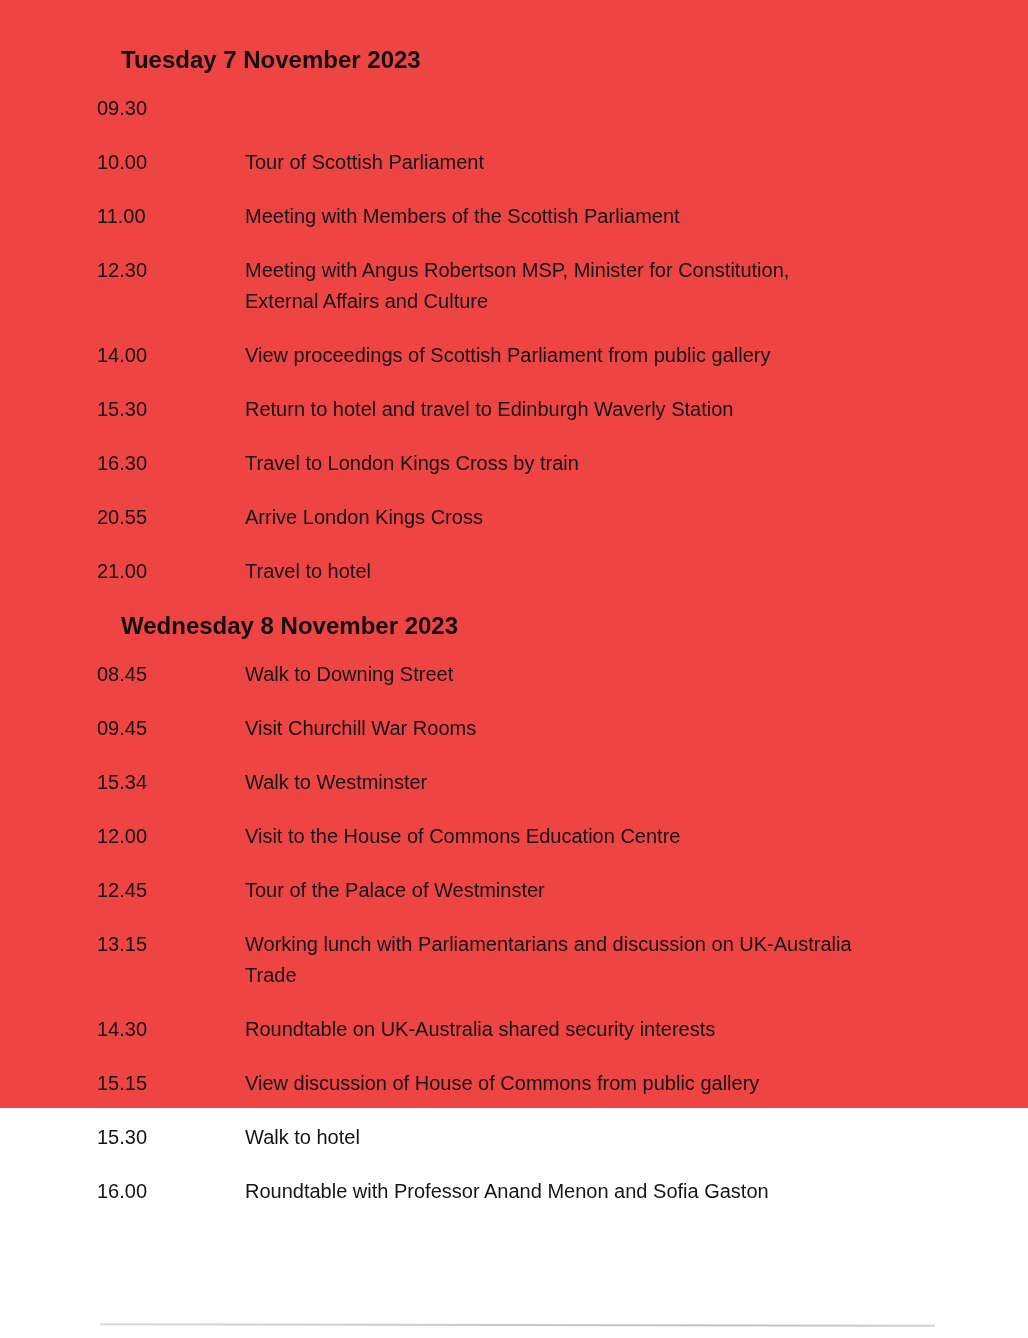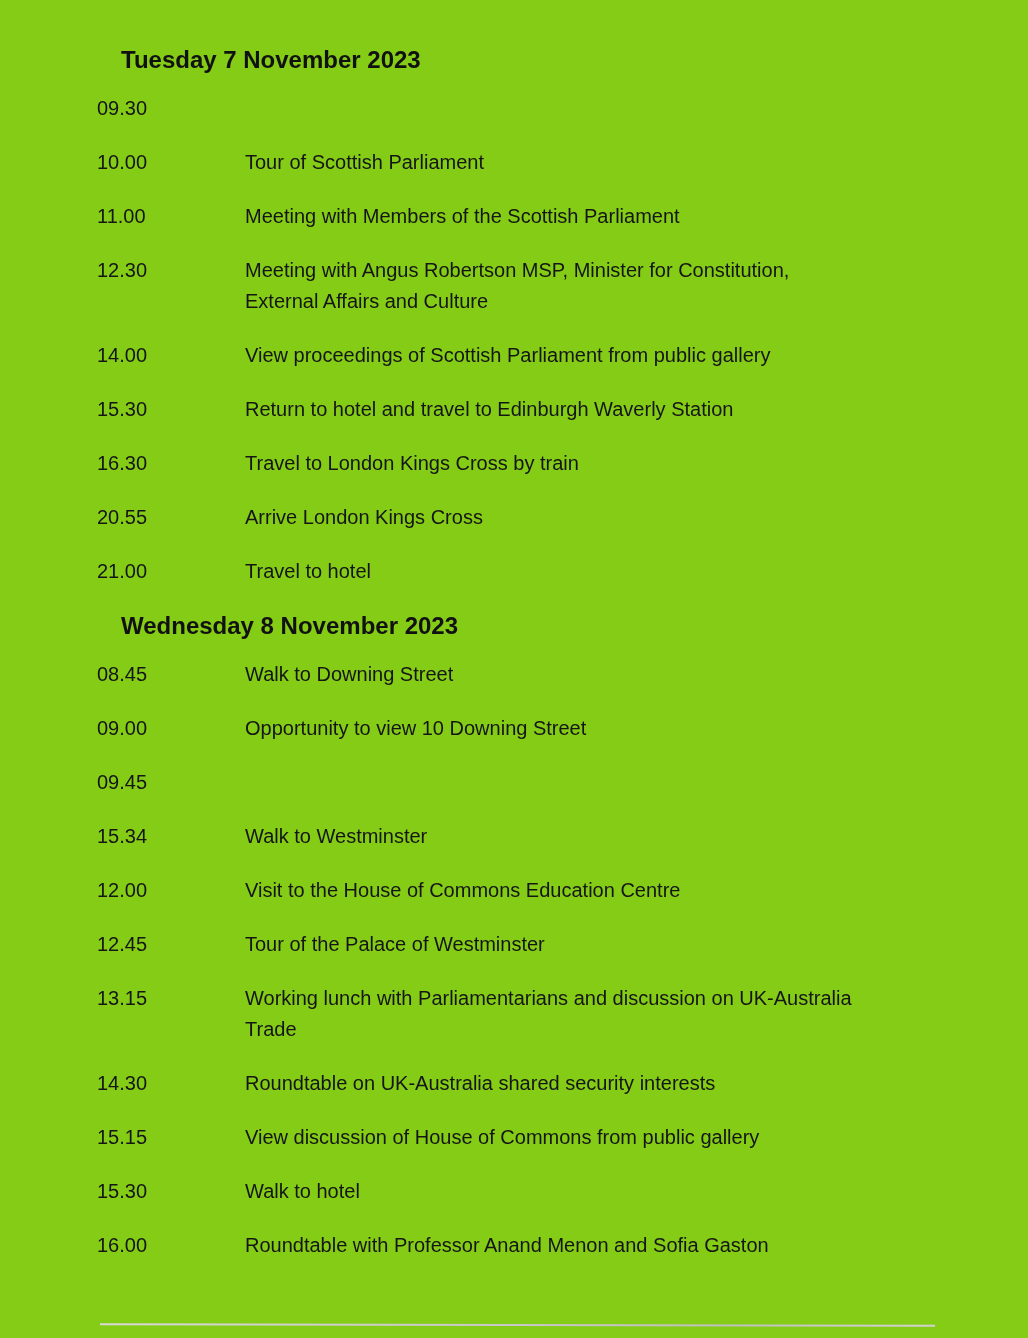--- a/index.html
+++ b/index.html
@@ -15,8 +15,8 @@
   .page {
     position: relative;
     width: 1028px;
-    height: 1338px;
-    background: #84cc16;
+    height: 1108px;
+    background: #ef4444;
   }
   .schedule { padding-top: 44px; }
   .day-section + .day-section { margin-top: 18px; }

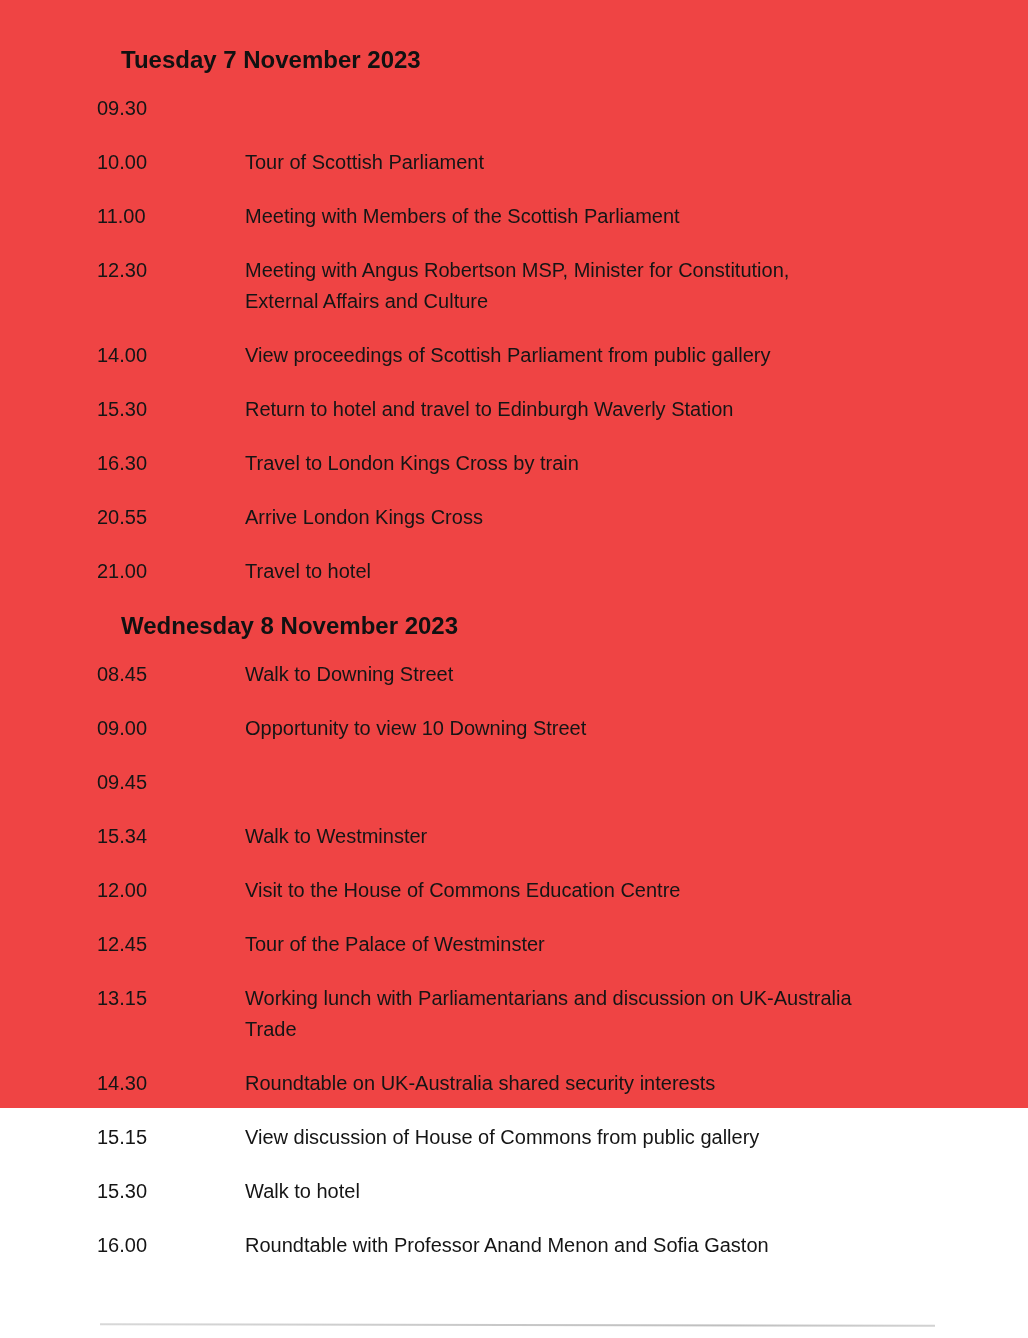--- a/index.html
+++ b/index.html
@@ -114,10 +114,6 @@
     <div class="desc">Walk to Downing Street</div>
   </div>
 
-  <div class="row">
-    <div class="time">09.00</div>
-    <div class="desc">Opportunity to view 10 Downing Street</div>
-  </div>
 
   <div class="row">
     <div class="time">09.45</div>

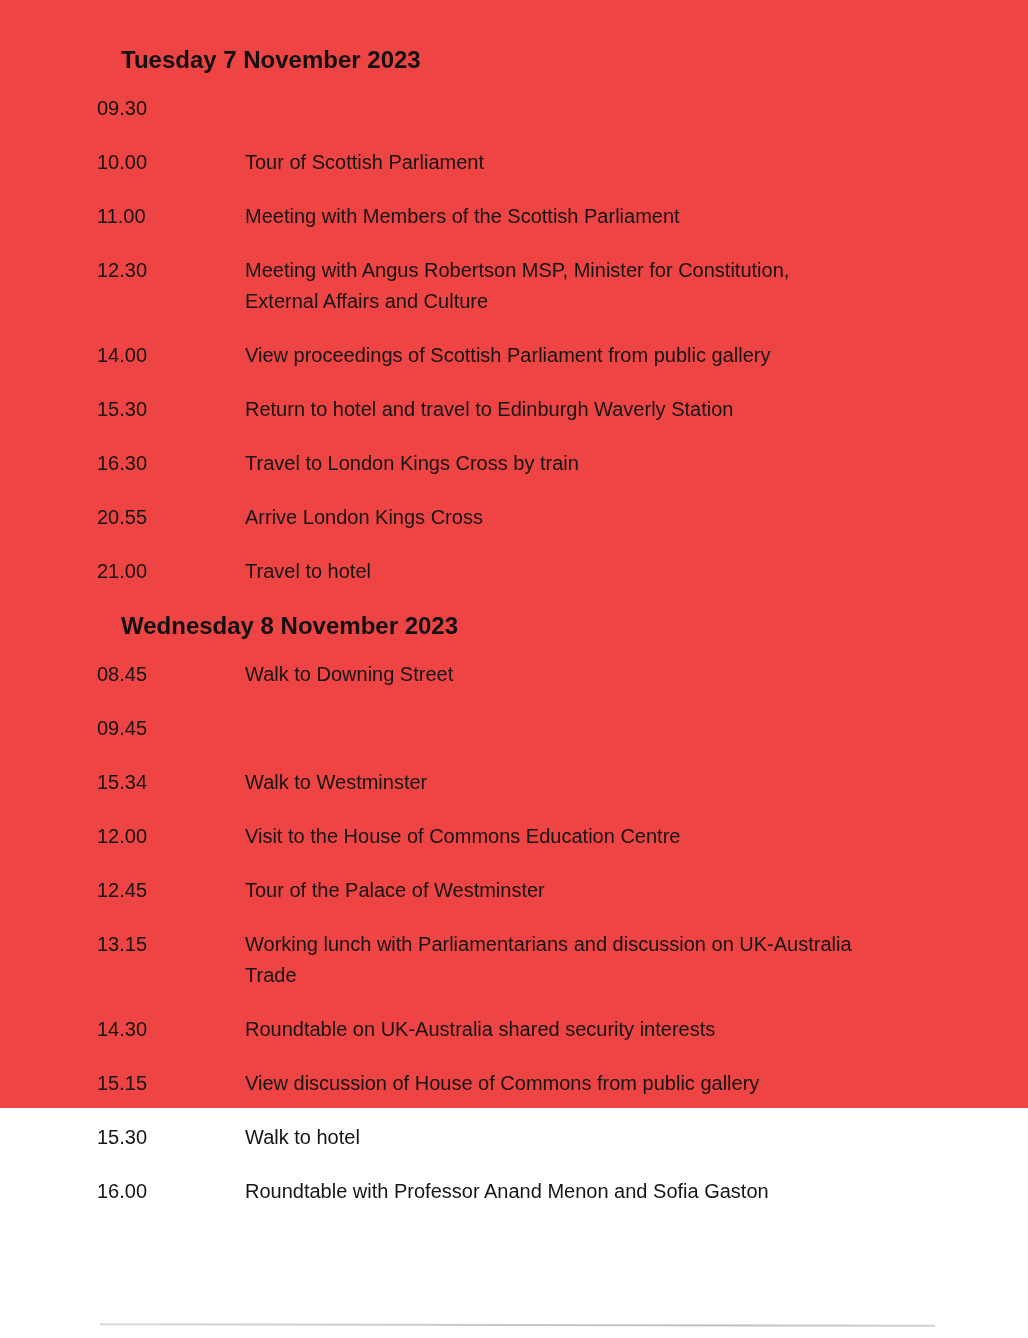--- a/index.html
+++ b/index.html
@@ -117,6 +117,7 @@
 
   <div class="row">
     <div class="time">09.45</div>
+    <div class="desc">Visit Churchill War Rooms</div>
   </div>
 
   <div class="row">

